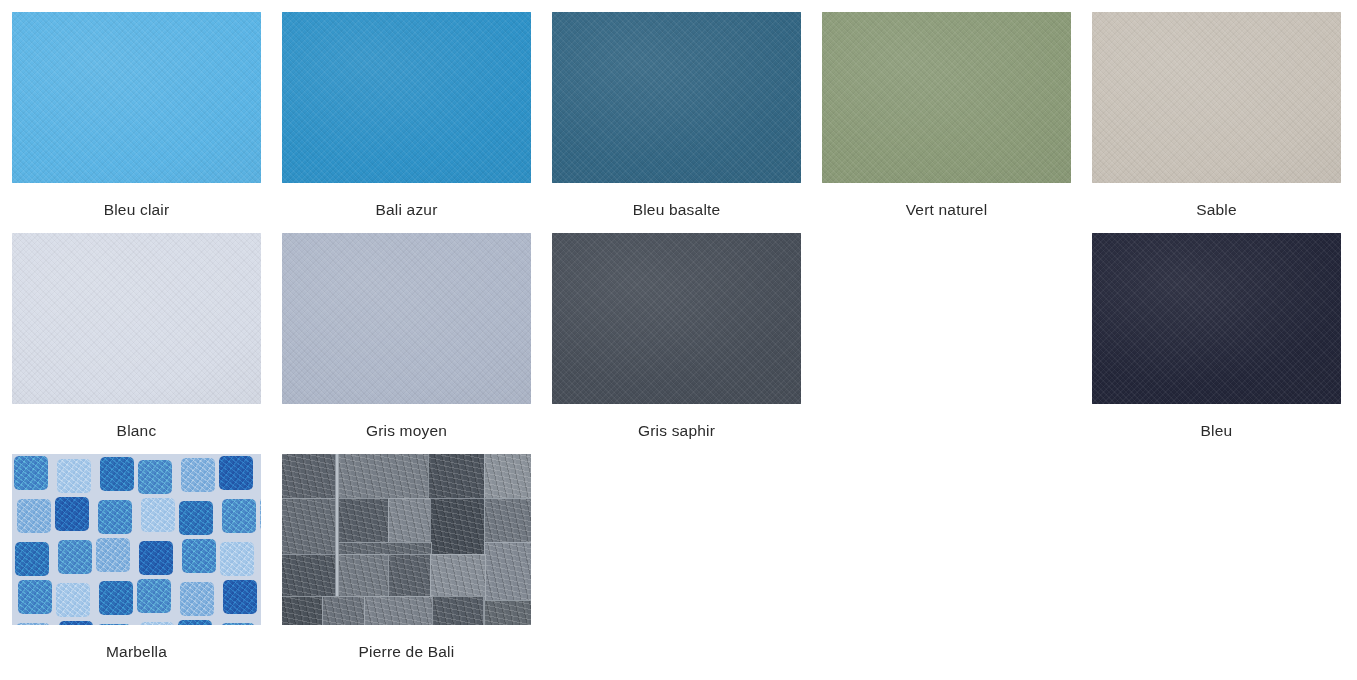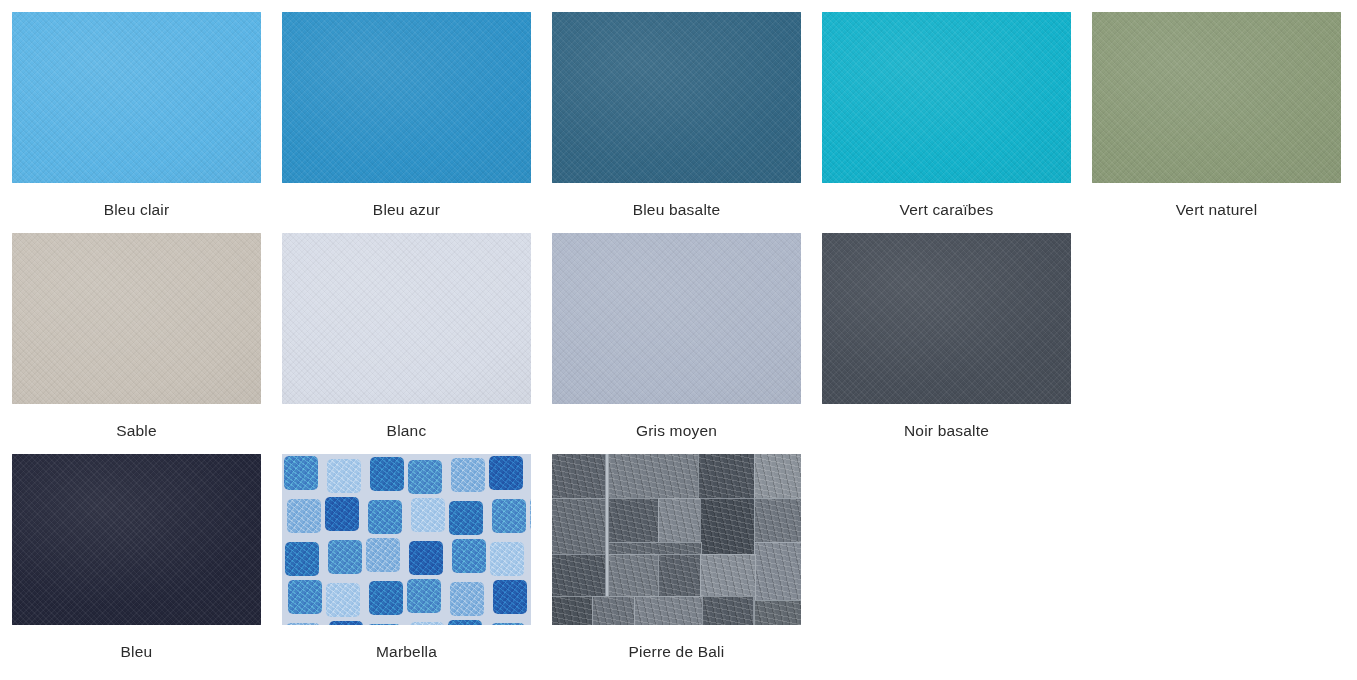--- a/index.html
+++ b/index.html
@@ -136,7 +136,7 @@
     </div>
     <div class="swatch-cell">
       <div class="swatch-chip textured" style="background-color: rgb(46, 146, 200);"></div>
-      <div class="swatch-label">Bleu azur</div>
+      <div class="swatch-label">Bali azur</div>
     </div>
     <div class="swatch-cell">
       <div class="swatch-chip textured" style="background-color: rgb(51, 102, 131);"></div>

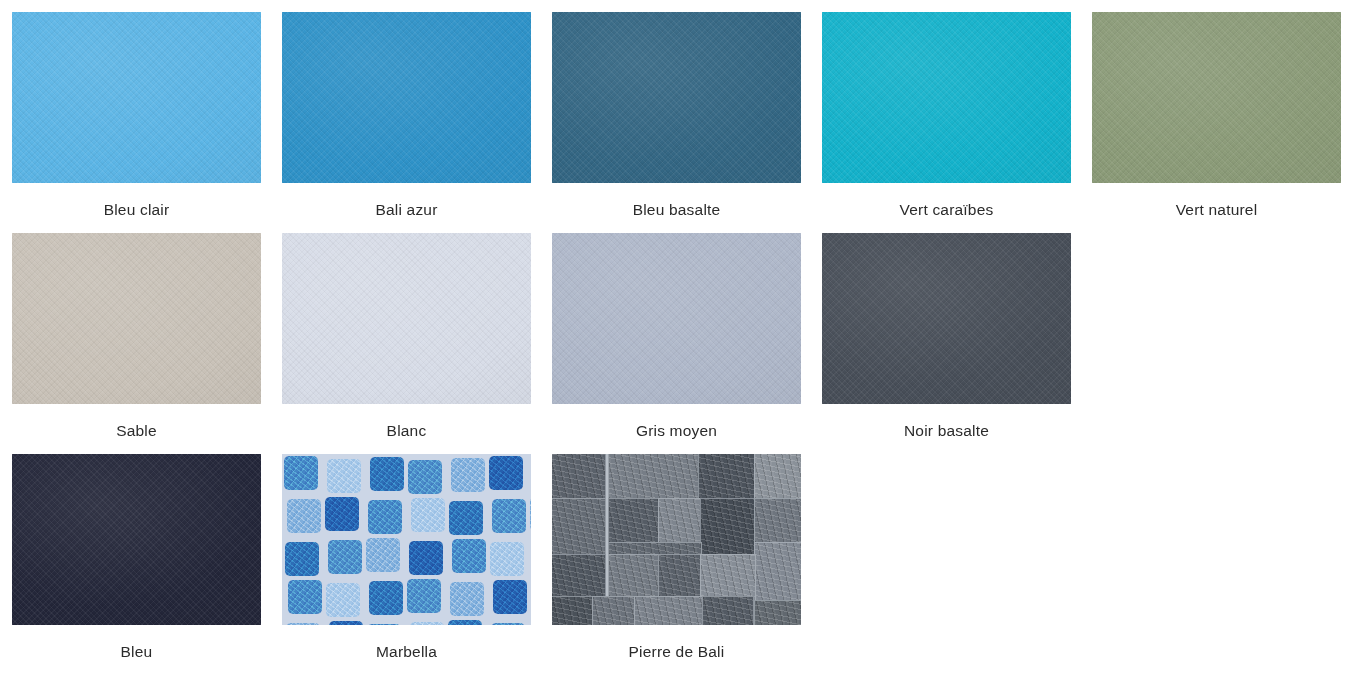--- a/index.html
+++ b/index.html
@@ -141,10 +141,6 @@
     <div class="swatch-cell">
       <div class="swatch-chip textured" style="background-color: rgb(51, 102, 131);"></div>
       <div class="swatch-label">Bleu basalte</div>
-    </div>
-    <div class="swatch-cell">
-      <div class="swatch-chip textured" style="background-color: rgb(19, 178, 203);"></div>
-      <div class="swatch-label">Vert caraïbes</div>
     </div>
     <div class="swatch-cell">
       <div class="swatch-chip textured" style="background-color: rgb(139, 155, 120);"></div>

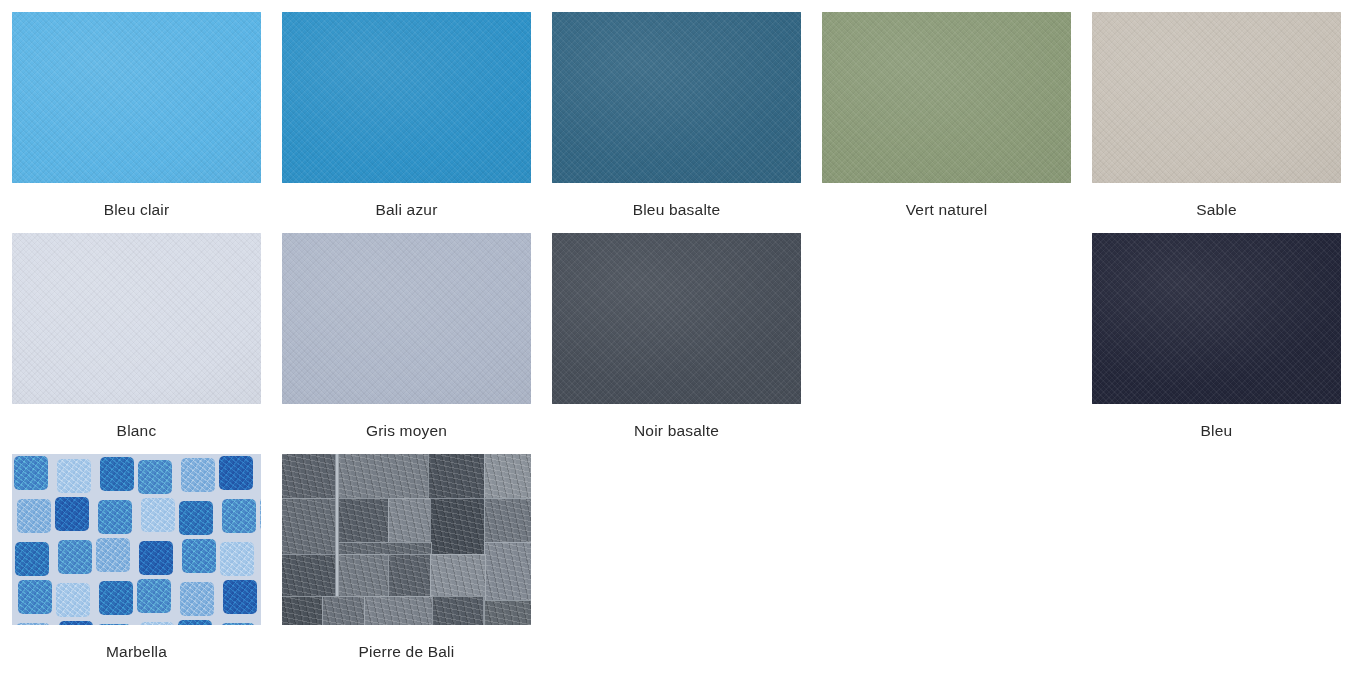--- a/index.html
+++ b/index.html
@@ -160,7 +160,7 @@
     </div>
     <div class="swatch-cell">
       <div class="swatch-chip textured" style="background-color: rgb(71, 78, 88);"></div>
-      <div class="swatch-label">Noir basalte</div>
+      <div class="swatch-label">Gris saphir</div>
     </div>
     <div class="swatch-cell is-empty">
       <div class="swatch-chip"></div>

